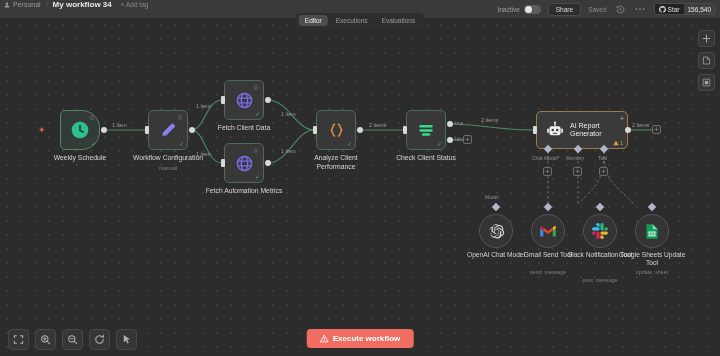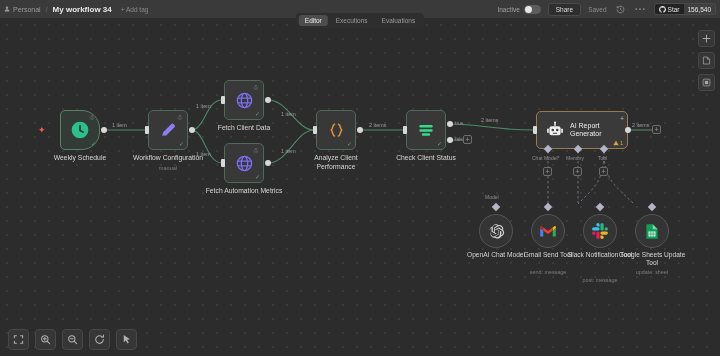--- a/index.html
+++ b/index.html
@@ -17,7 +17,7 @@
     position: absolute; top: 0; left: 0;
     width: 720px; height: 18px;
     background: #3a3a3a;
-    display: flex; align-items: center;
+    display: flex; align-items: flex-start;
     padding: 0 4px;
     z-index: 40;
   }

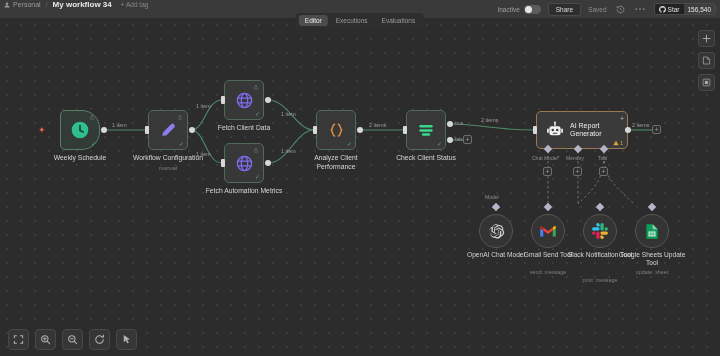--- a/index.html
+++ b/index.html
@@ -582,6 +582,14 @@
       </div>
     </div>
 
+    <div class="exec-btn">
+      <svg width="9" height="9" viewBox="0 0 16 16" fill="none" stroke="#fff" stroke-width="1.5" stroke-linejoin="round">
+        <path d="M8 2L15 14H1z"></path>
+          <path d="M8 6.5v3.2" stroke-linecap="round"></path>
+          <path d="M8 11.6v.1" stroke-linecap="round"></path>
+      </svg>
+      <span>Execute workflow</span>
+    </div>
 
   </div>
 </div>

